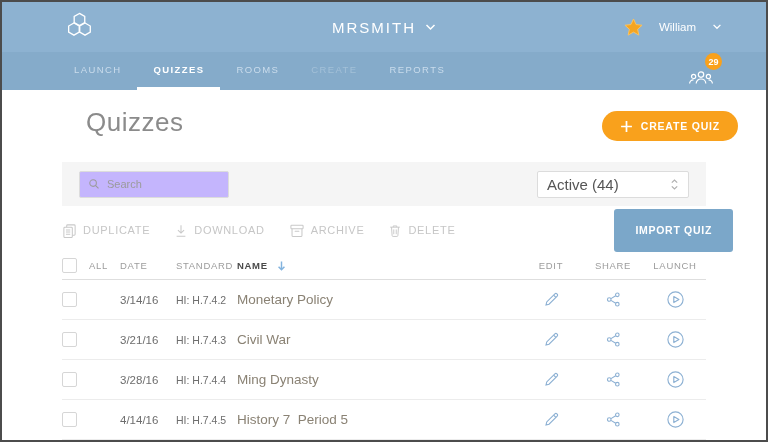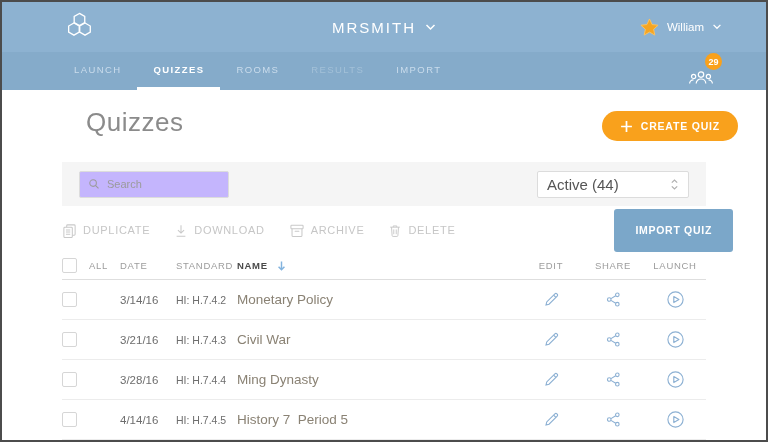--- a/index.html
+++ b/index.html
@@ -11,7 +11,7 @@
   .topbar { height:50px; background:#8db2d1; position:relative; display:flex; align-items:center; justify-content:center; }
   .logo { position:absolute; left:62px; top:10px; width:30px; height:30px; }
   .room-title { color:#fff; font-size:15px; letter-spacing:2px; display:flex; align-items:center; gap:9px; cursor:pointer; }
-  .user-menu { position:absolute; right:44px; top:0; height:50px; display:flex; align-items:center; gap:8px; color:#fff; font-size:11.5px; cursor:pointer; }
+  .user-menu { position:absolute; right:44px; top:0; height:50px; display:flex; align-items:center; gap:16px; color:#fff; font-size:11.5px; cursor:pointer; }
 
   
   .navbar { height:38px; background:#85abca; display:flex; align-items:stretch; padding-left:56px; position:relative; }

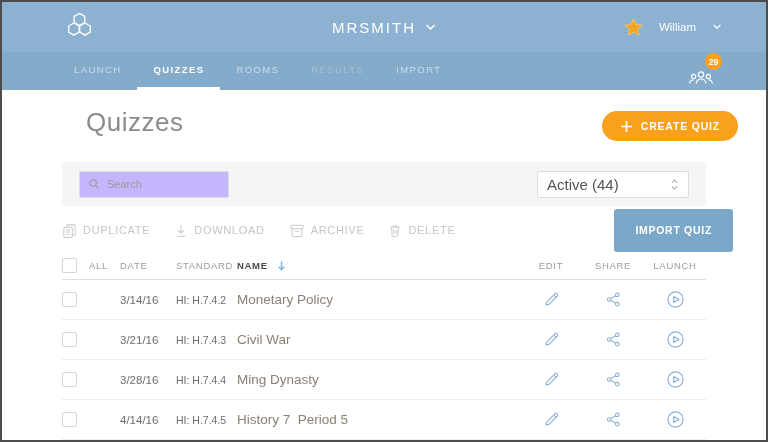--- a/index.html
+++ b/index.html
@@ -96,7 +96,7 @@
         <span>ROOMS</span>
       </div>
     <div class="tab disabled">
-        <span>RESULTS</span>
+        <span>CREATE</span>
       </div>
     <div class="tab">
         <span>IMPORT</span>

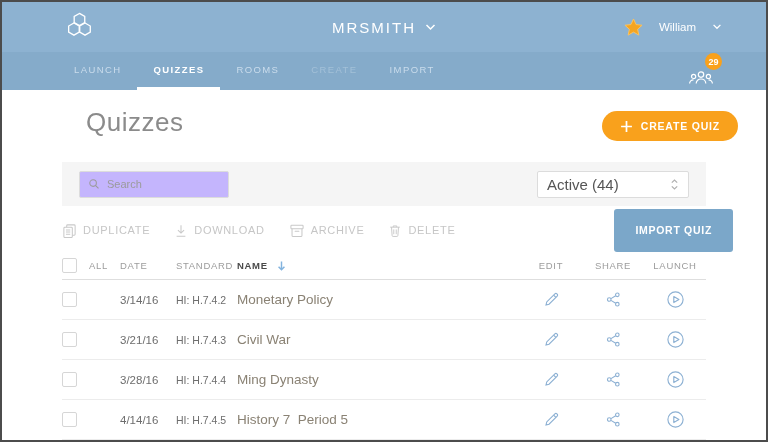--- a/index.html
+++ b/index.html
@@ -99,7 +99,7 @@
         <span>CREATE</span>
       </div>
     <div class="tab">
-        <span>IMPORT</span>
+        <span>REPORTS</span>
       </div>
 
     <div class="class-indicator">

